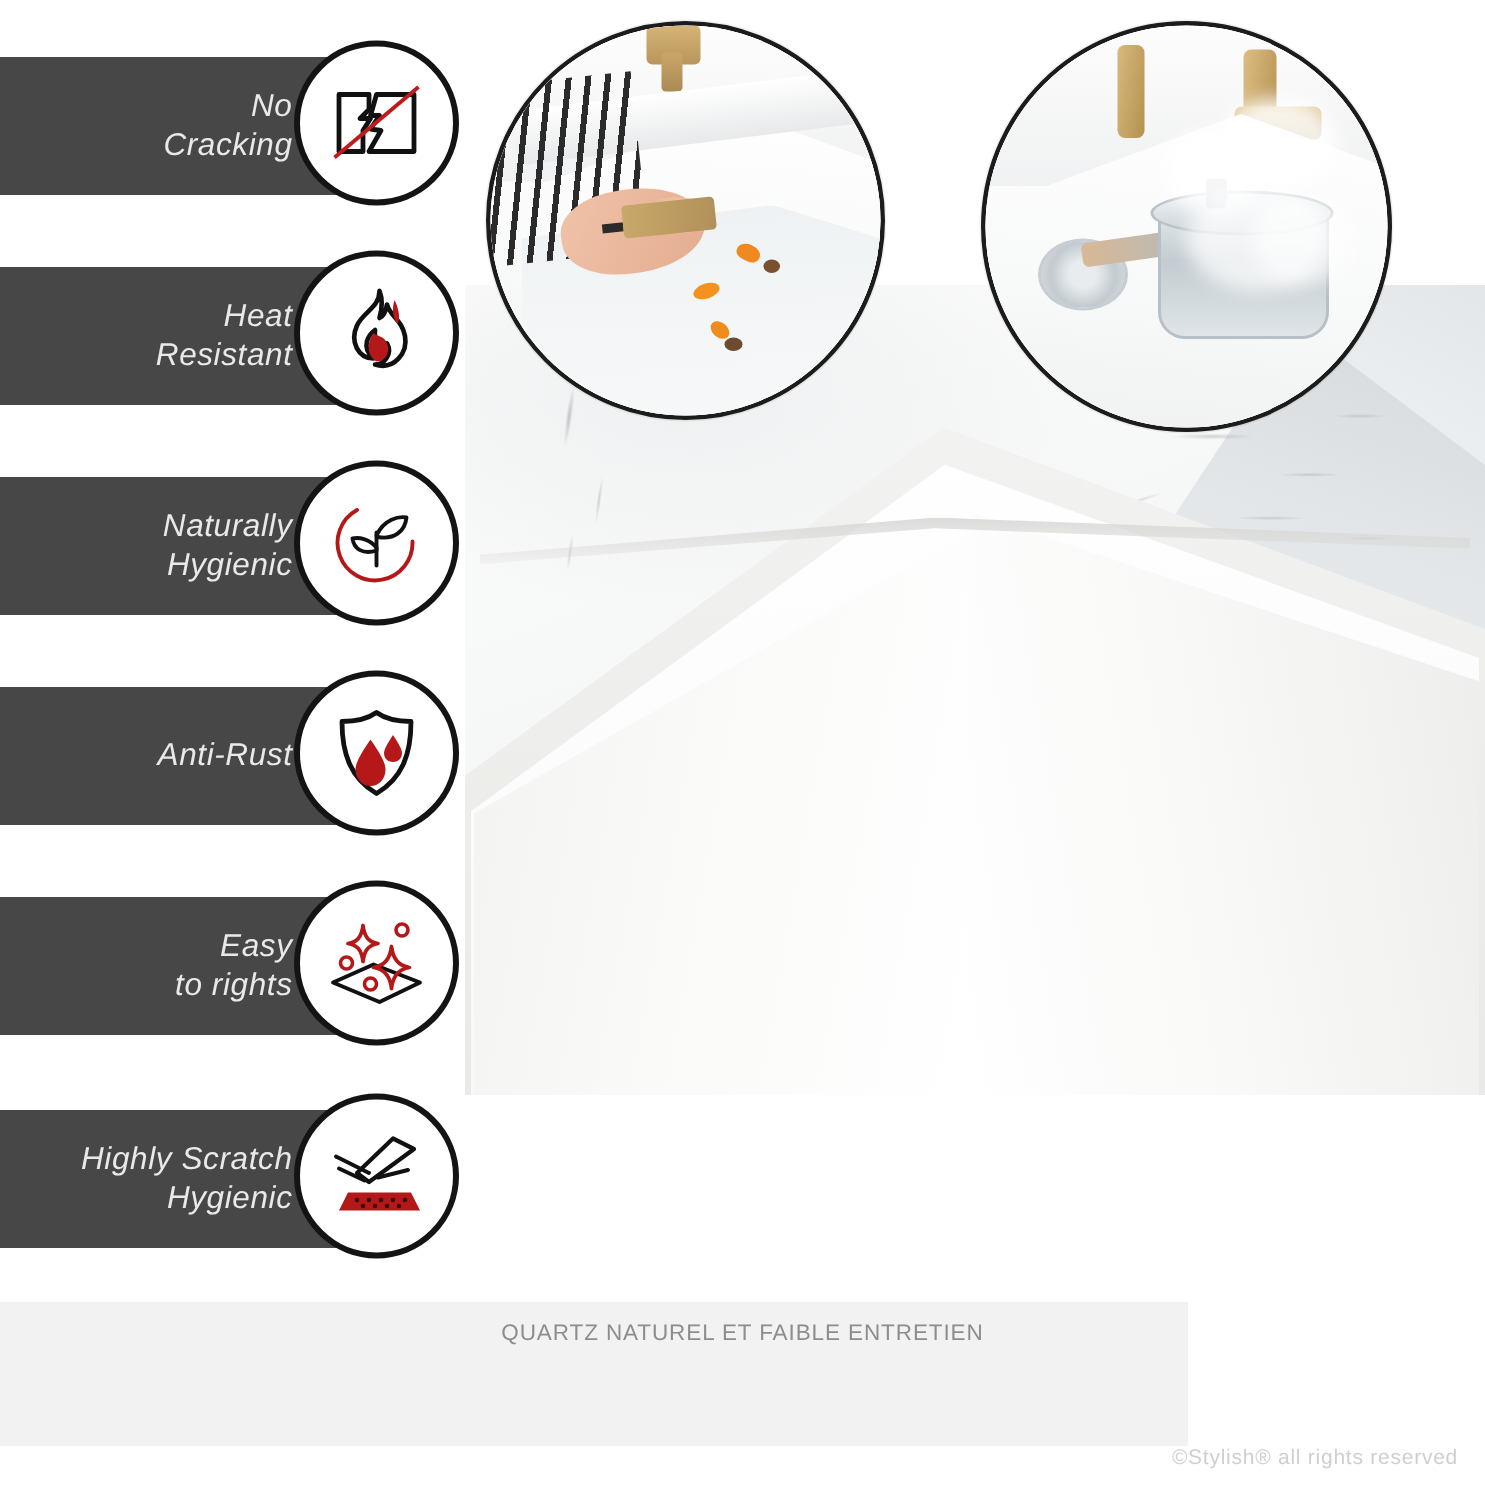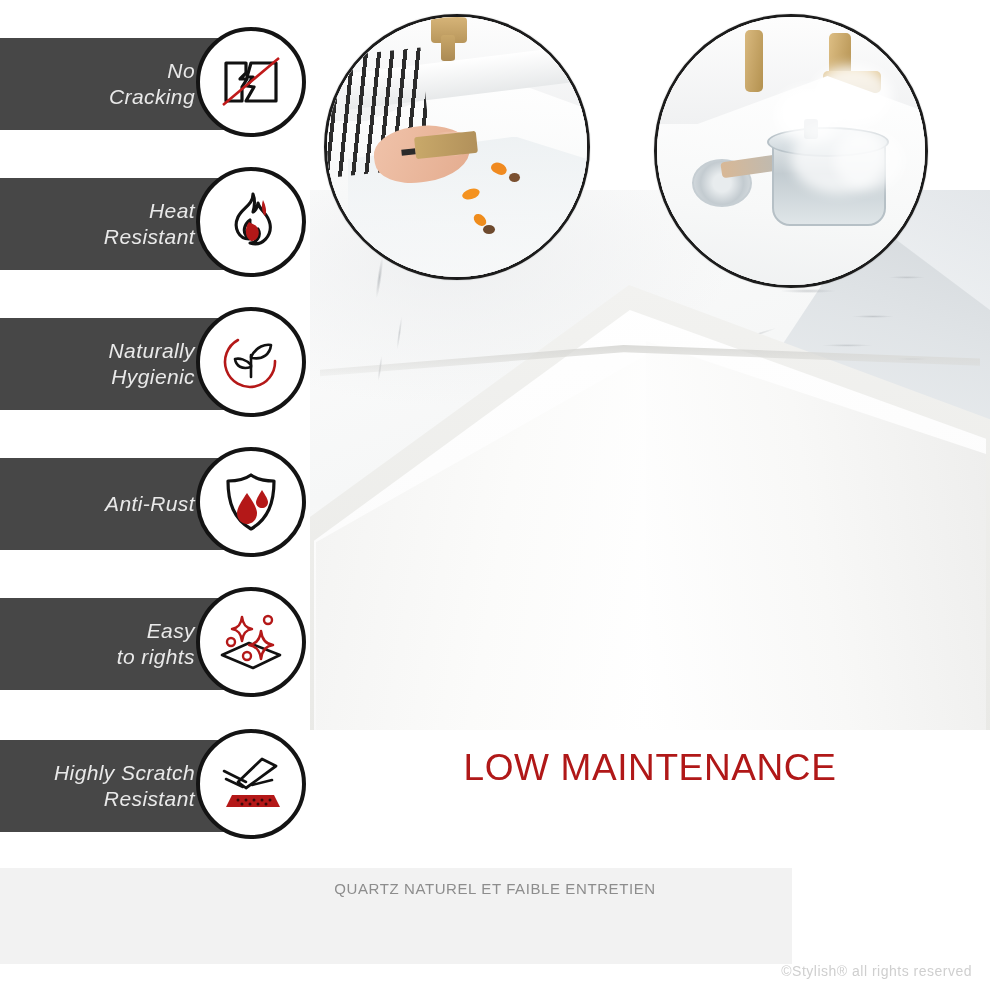--- a/index.html
+++ b/index.html
@@ -350,7 +350,7 @@
   <div class="feature" id="f5" style="top: 740px;">
     <div class="bar">
       <div class="bar-label">Highly Scratch
-Resistant</div>
+Hygienic</div>
     </div>
     <div class="badge">
       <span>

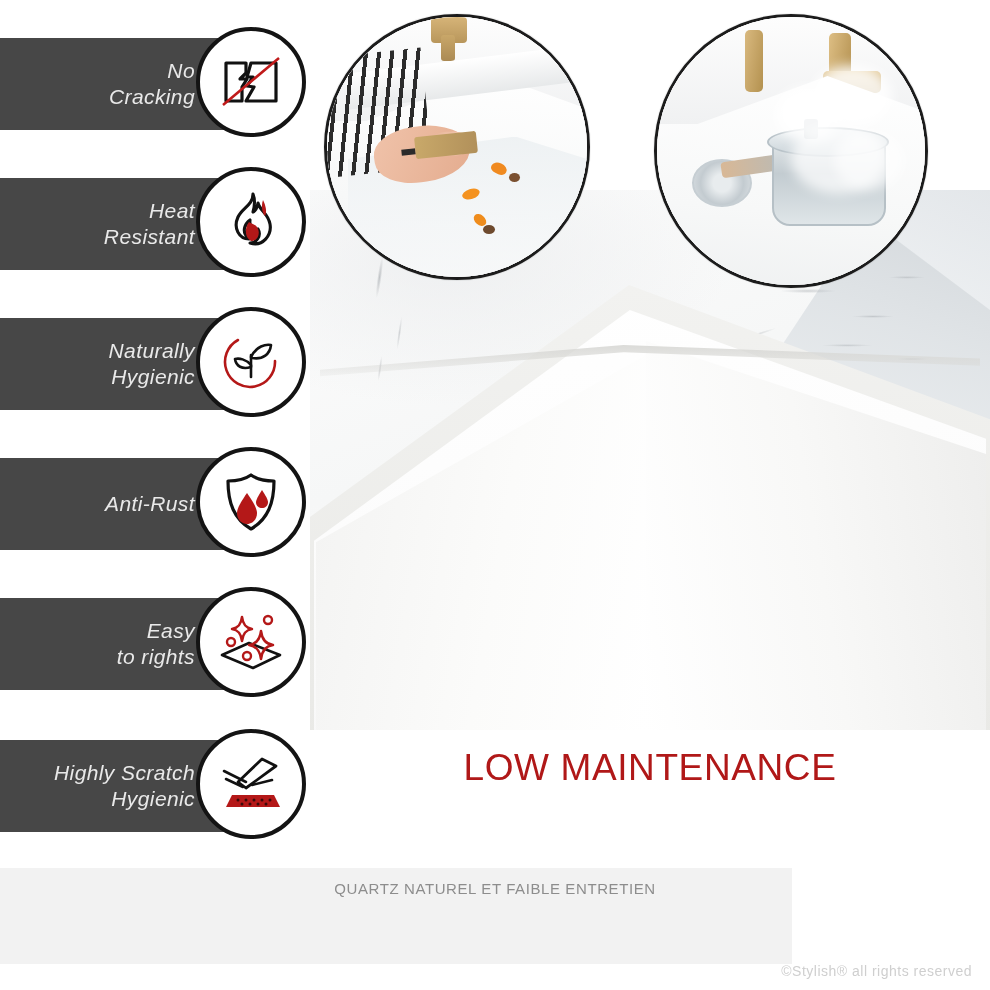--- a/index.html
+++ b/index.html
@@ -377,7 +377,6 @@
   </div>
 
   <div class="title-block">
-    <div class="title-2">LOW MAINTENANCE</div>
   </div>
 
   <div class="footer-band">

